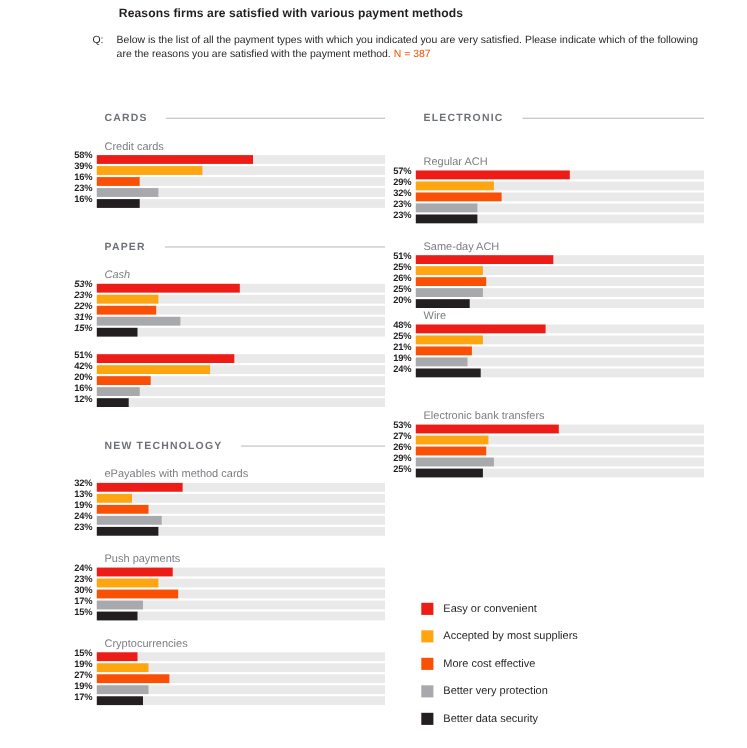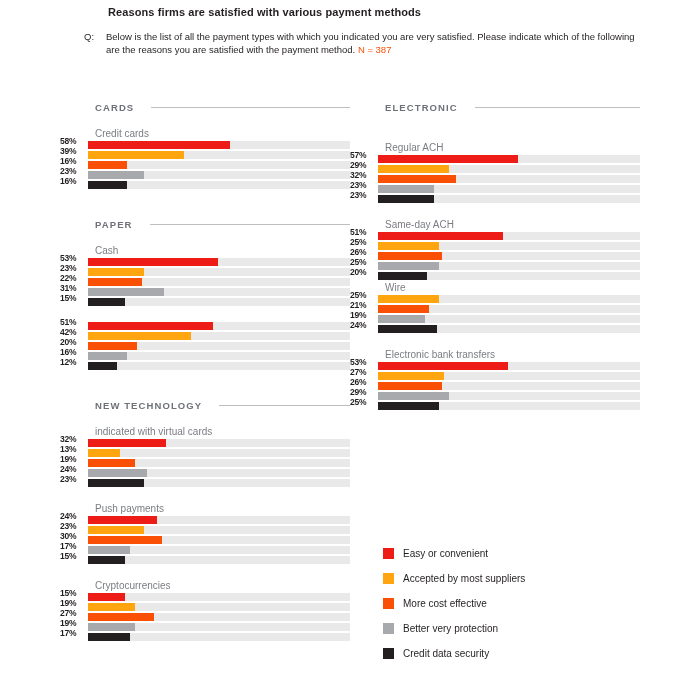--- a/index.html
+++ b/index.html
@@ -102,6 +102,7 @@
   .pct {
     width: 28px;
     flex: 0 0 28px;
+    text-align: right;
     font-size: 8.5px;
     font-weight: bold;
     color: #231F20;

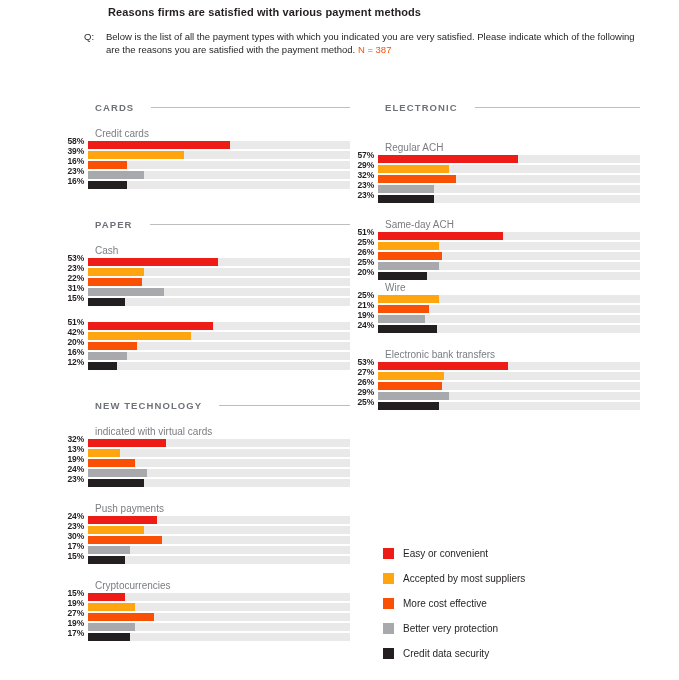--- a/index.html
+++ b/index.html
@@ -206,7 +206,7 @@
       <div class="section-label">PAPER</div>
       <div class="section-rule"></div>
     </div>
-    <div class="group" style="margin-top: 14px;">
+    <div class="group" style="margin-top: 14px; font-style: italic;">
       <div class="group-title">Cash</div>
       <div class="rows">
         <div class="row">

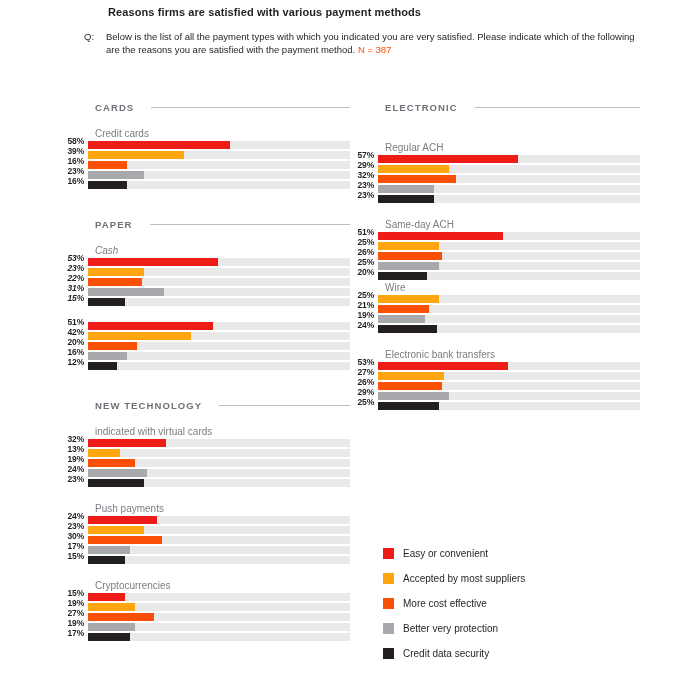--- a/index.html
+++ b/index.html
@@ -465,6 +465,12 @@
       <div class="group-title">Wire</div>
       <div class="rows">
         <div class="row">
+          <div class="pct">48%</div>
+          <div class="track">
+            <div class="bar" style="width: 117.6px; background: rgb(237, 28, 22);"></div>
+          </div>
+        </div>
+        <div class="row">
           <div class="pct">25%</div>
           <div class="track">
             <div class="bar" style="width: 61.25px; background: rgb(255, 165, 16);"></div>

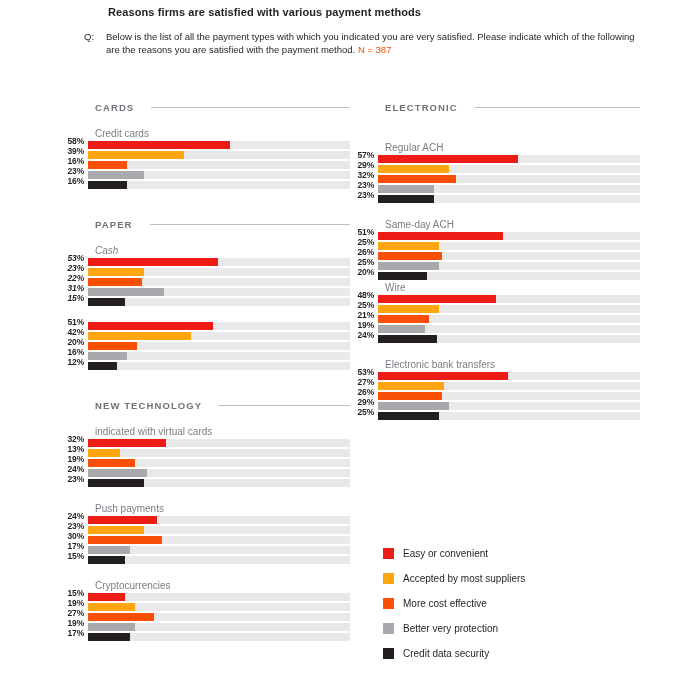--- a/index.html
+++ b/index.html
@@ -496,7 +496,7 @@
         </div>
       </div>
     </div>
-    <div class="group" style="margin-top: 14px;">
+    <div class="group" style="margin-top: 28px;">
       <div class="group-title">Electronic bank transfers</div>
       <div class="rows">
         <div class="row">

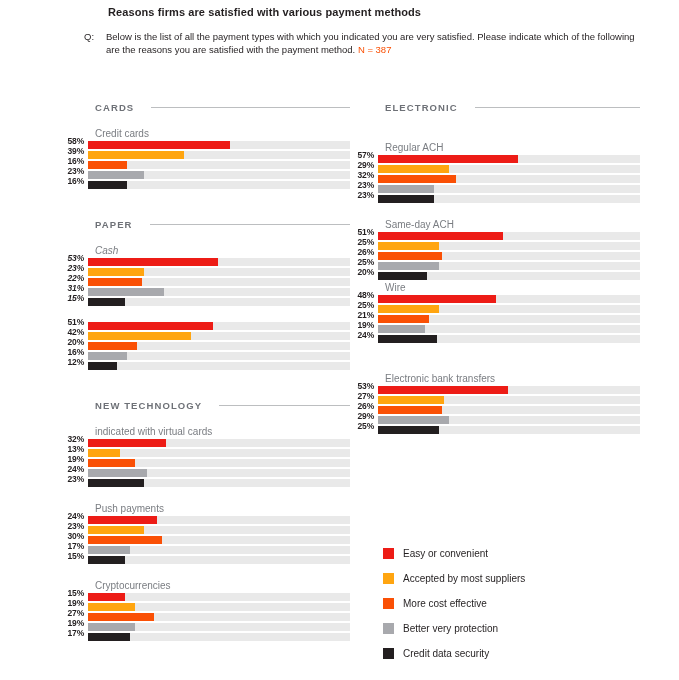--- a/index.html
+++ b/index.html
@@ -280,7 +280,7 @@
       <div class="section-rule"></div>
     </div>
     <div class="group" style="margin-top: 14px;">
-      <div class="group-title">indicated with virtual cards</div>
+      <div class="group-title">ePayables with method cards</div>
       <div class="rows">
         <div class="row">
           <div class="pct">32%</div>

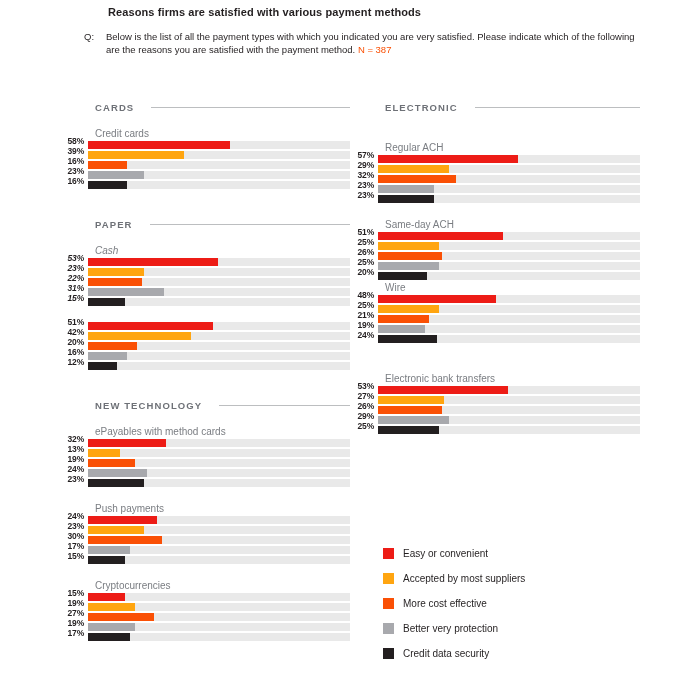--- a/index.html
+++ b/index.html
@@ -552,7 +552,7 @@
     </div>
     <div class="legend-item">
       <span class="swatch" style="background: rgb(35, 31, 32);"></span>
-      <span class="legend-label">Credit data security</span>
+      <span class="legend-label">Better data security</span>
     </div>
   </div>
 

